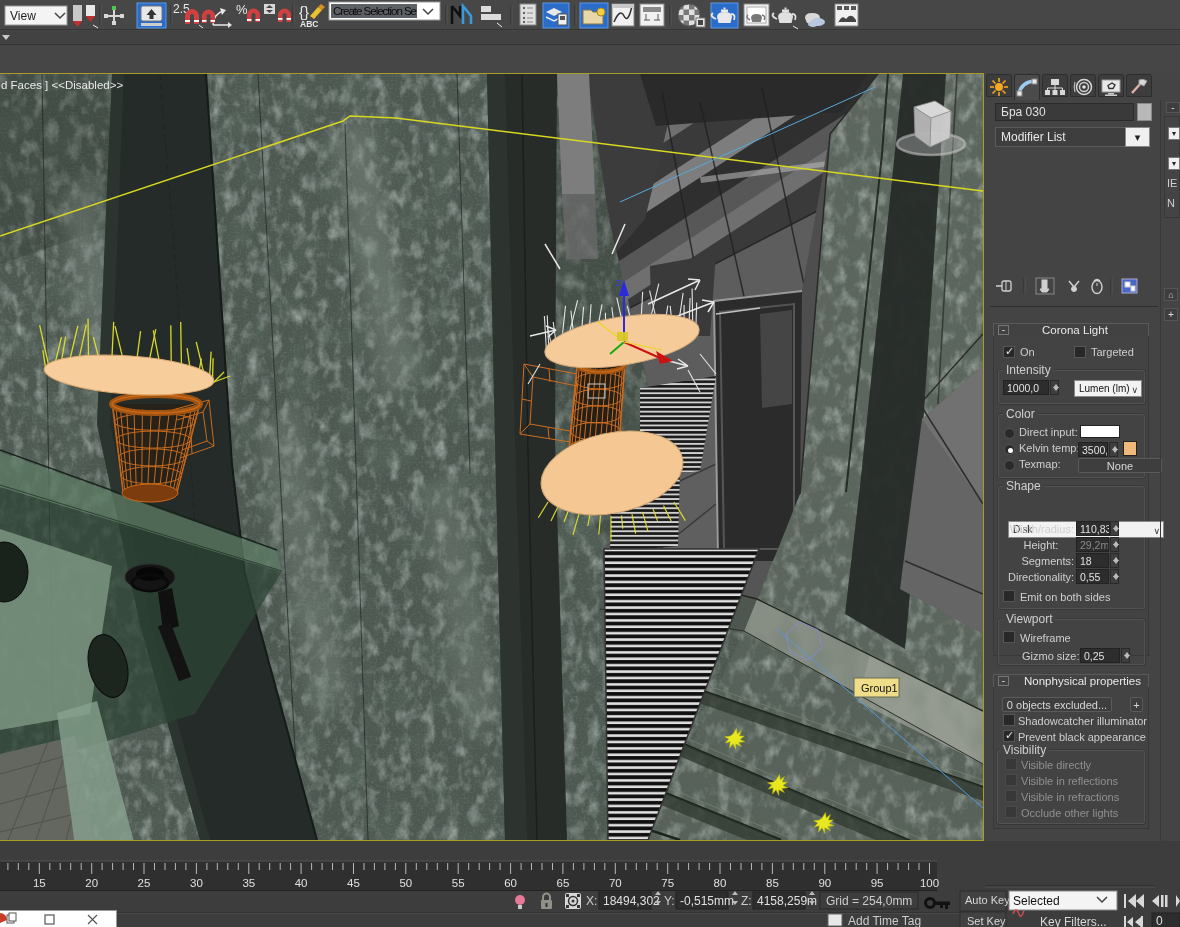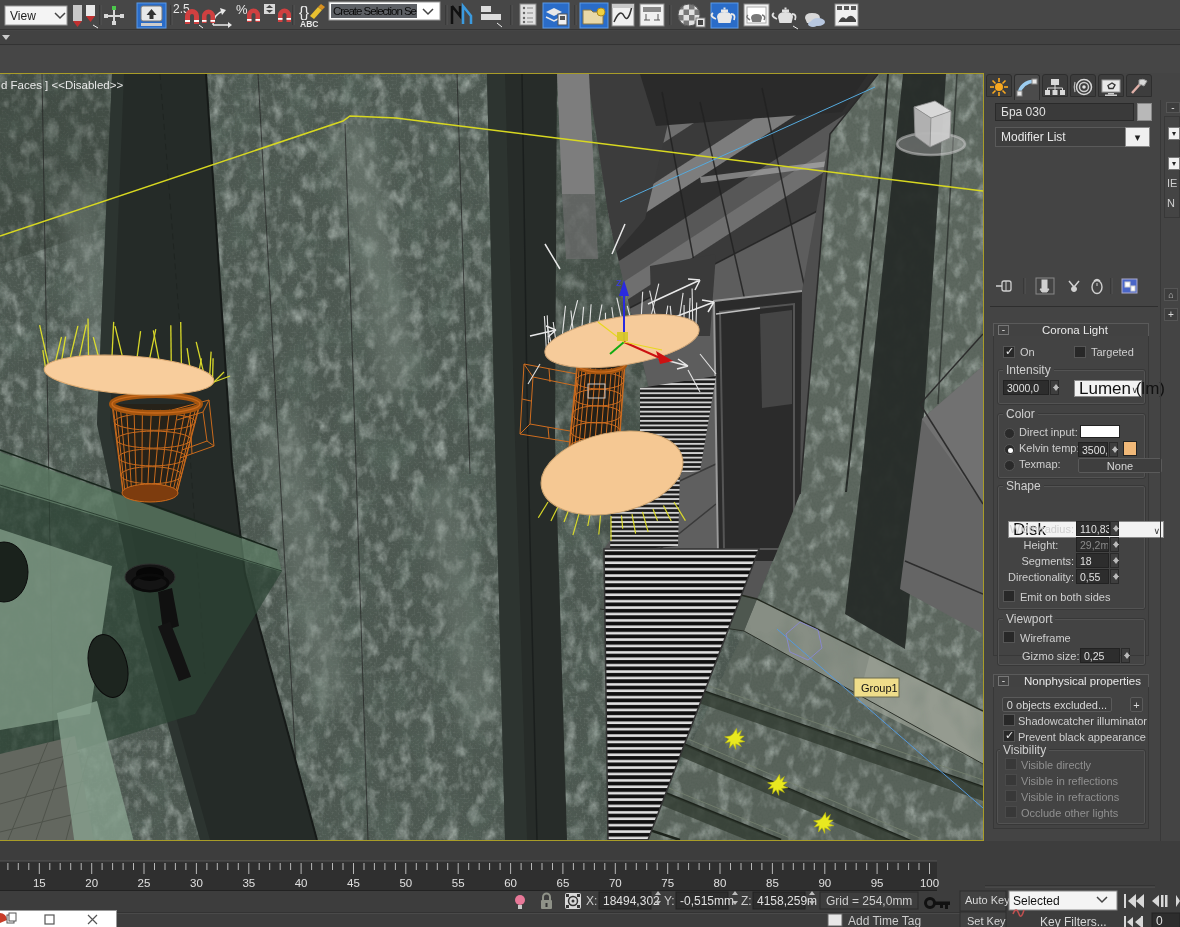--- a/index.html
+++ b/index.html
@@ -710,7 +710,7 @@
 
     <div class="abs grp" style="top:296px;left:13px;width:149px;height:36px"></div>
     <div class="abs glbl" style="top:290px;left:19px">Intensity</div>
-    <div class="abs spin" style="top:307px;left:19px;width:46px">3000,0</div>
+    <div class="abs spin" style="top:307px;left:19px;width:46px">1000,0</div>
     <div class="abs spinbtn" style="top:307px;left:66px"></div>
     <div class="abs combo" style="top:307px;left:90px;width:68px">Lumen (lm)</div>
 

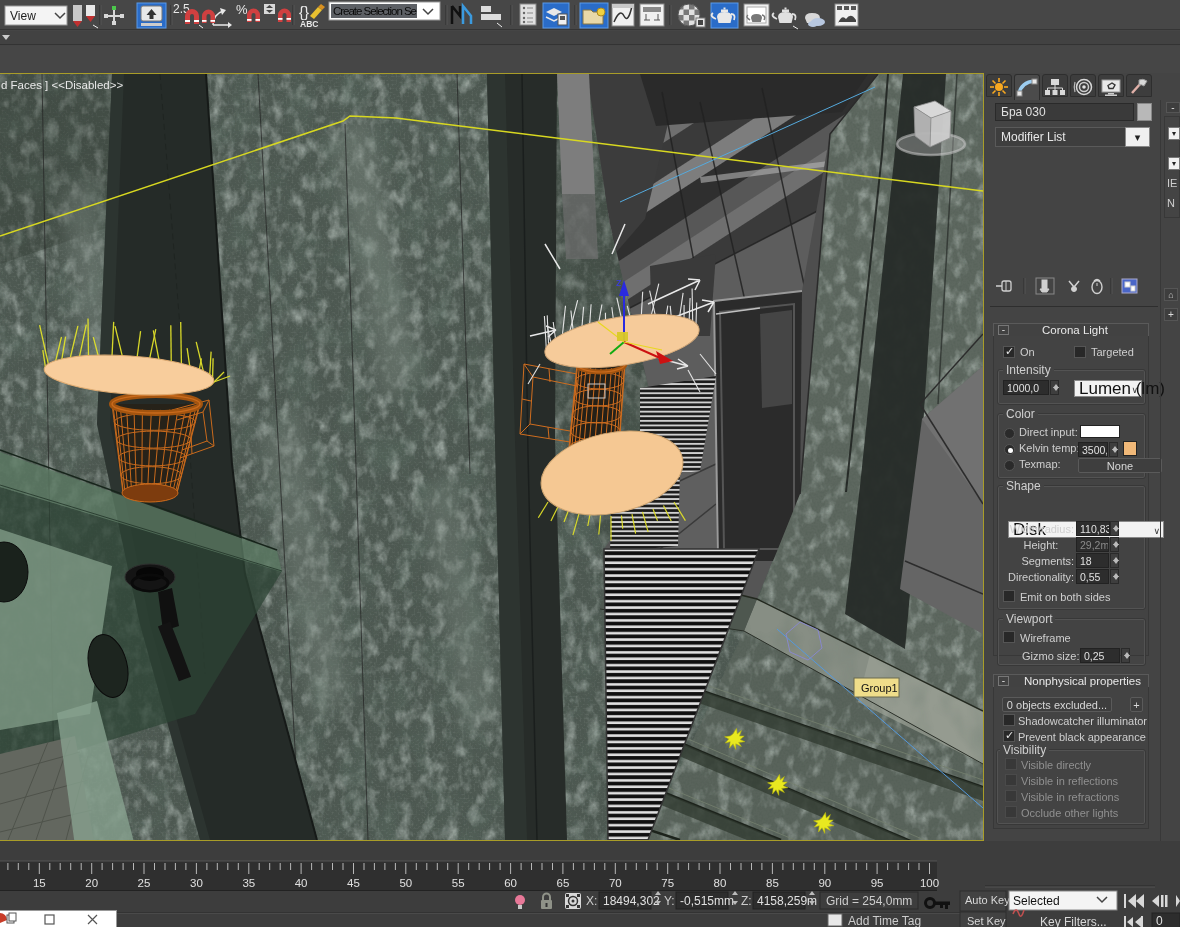--- a/index.html
+++ b/index.html
@@ -29,7 +29,7 @@
 .spinbtn{width:9px;height:15px;background:#3e3e3e;border:1px solid #2a2a2a}
 .spinbtn::before{content:"";position:absolute;left:2px;top:3px;border-left:3px solid transparent;border-right:3px solid transparent;border-bottom:4px solid #bbb}
 .spinbtn::after{content:"";position:absolute;left:2px;bottom:3px;border-left:3px solid transparent;border-right:3px solid transparent;border-top:4px solid #bbb}
-.combo{height:17px;background:#f2f2f2;border:1px solid #888;color:#111;font-size:17px;line-height:16px;padding-left:4px;white-space:nowrap}
+.combo{height:17px;background:#f2f2f2;border:1px solid #888;color:#111;font-size:10px;line-height:16px;padding-left:4px;white-space:nowrap}
 .combo::after{content:"\2228";position:absolute;right:3px;top:1px;color:#333;font-size:9px}
 .radio{width:11px;height:11px;border-radius:50%;background:#2a2a2a;border:1px solid #555}
 .radio.on::after{content:"";position:absolute;left:3px;top:3px;width:5px;height:5px;border-radius:50%;background:#fff}

